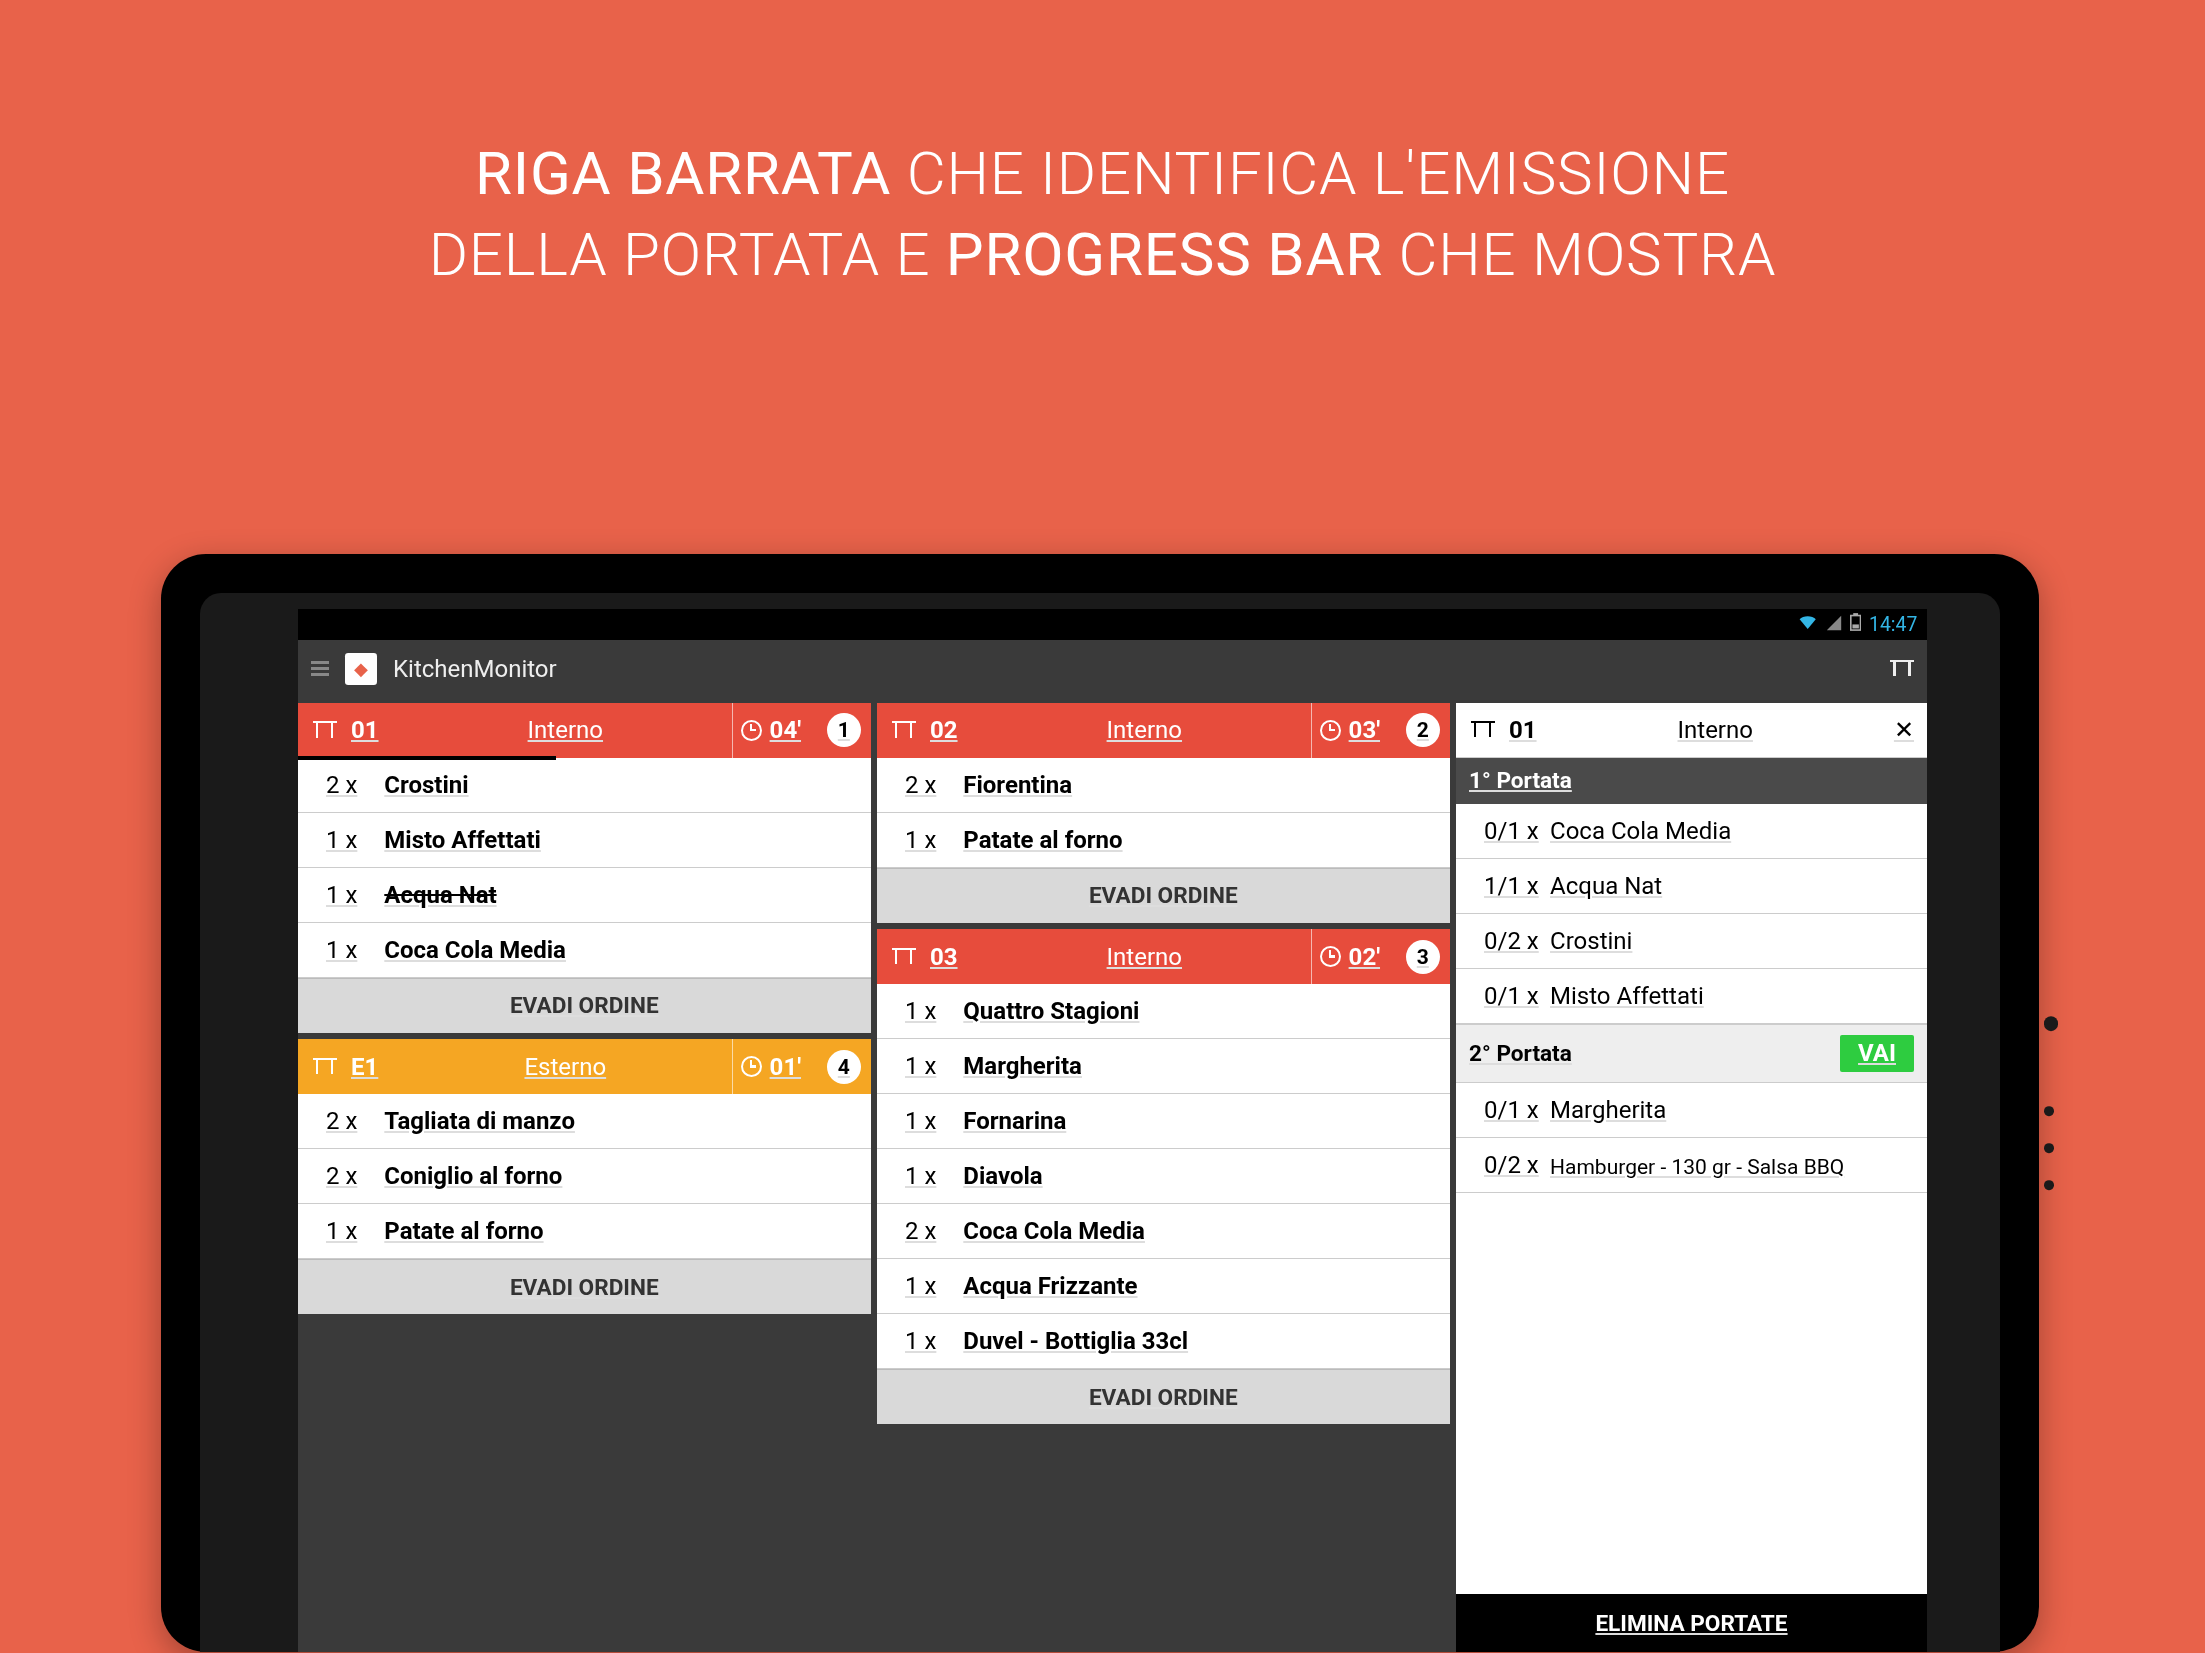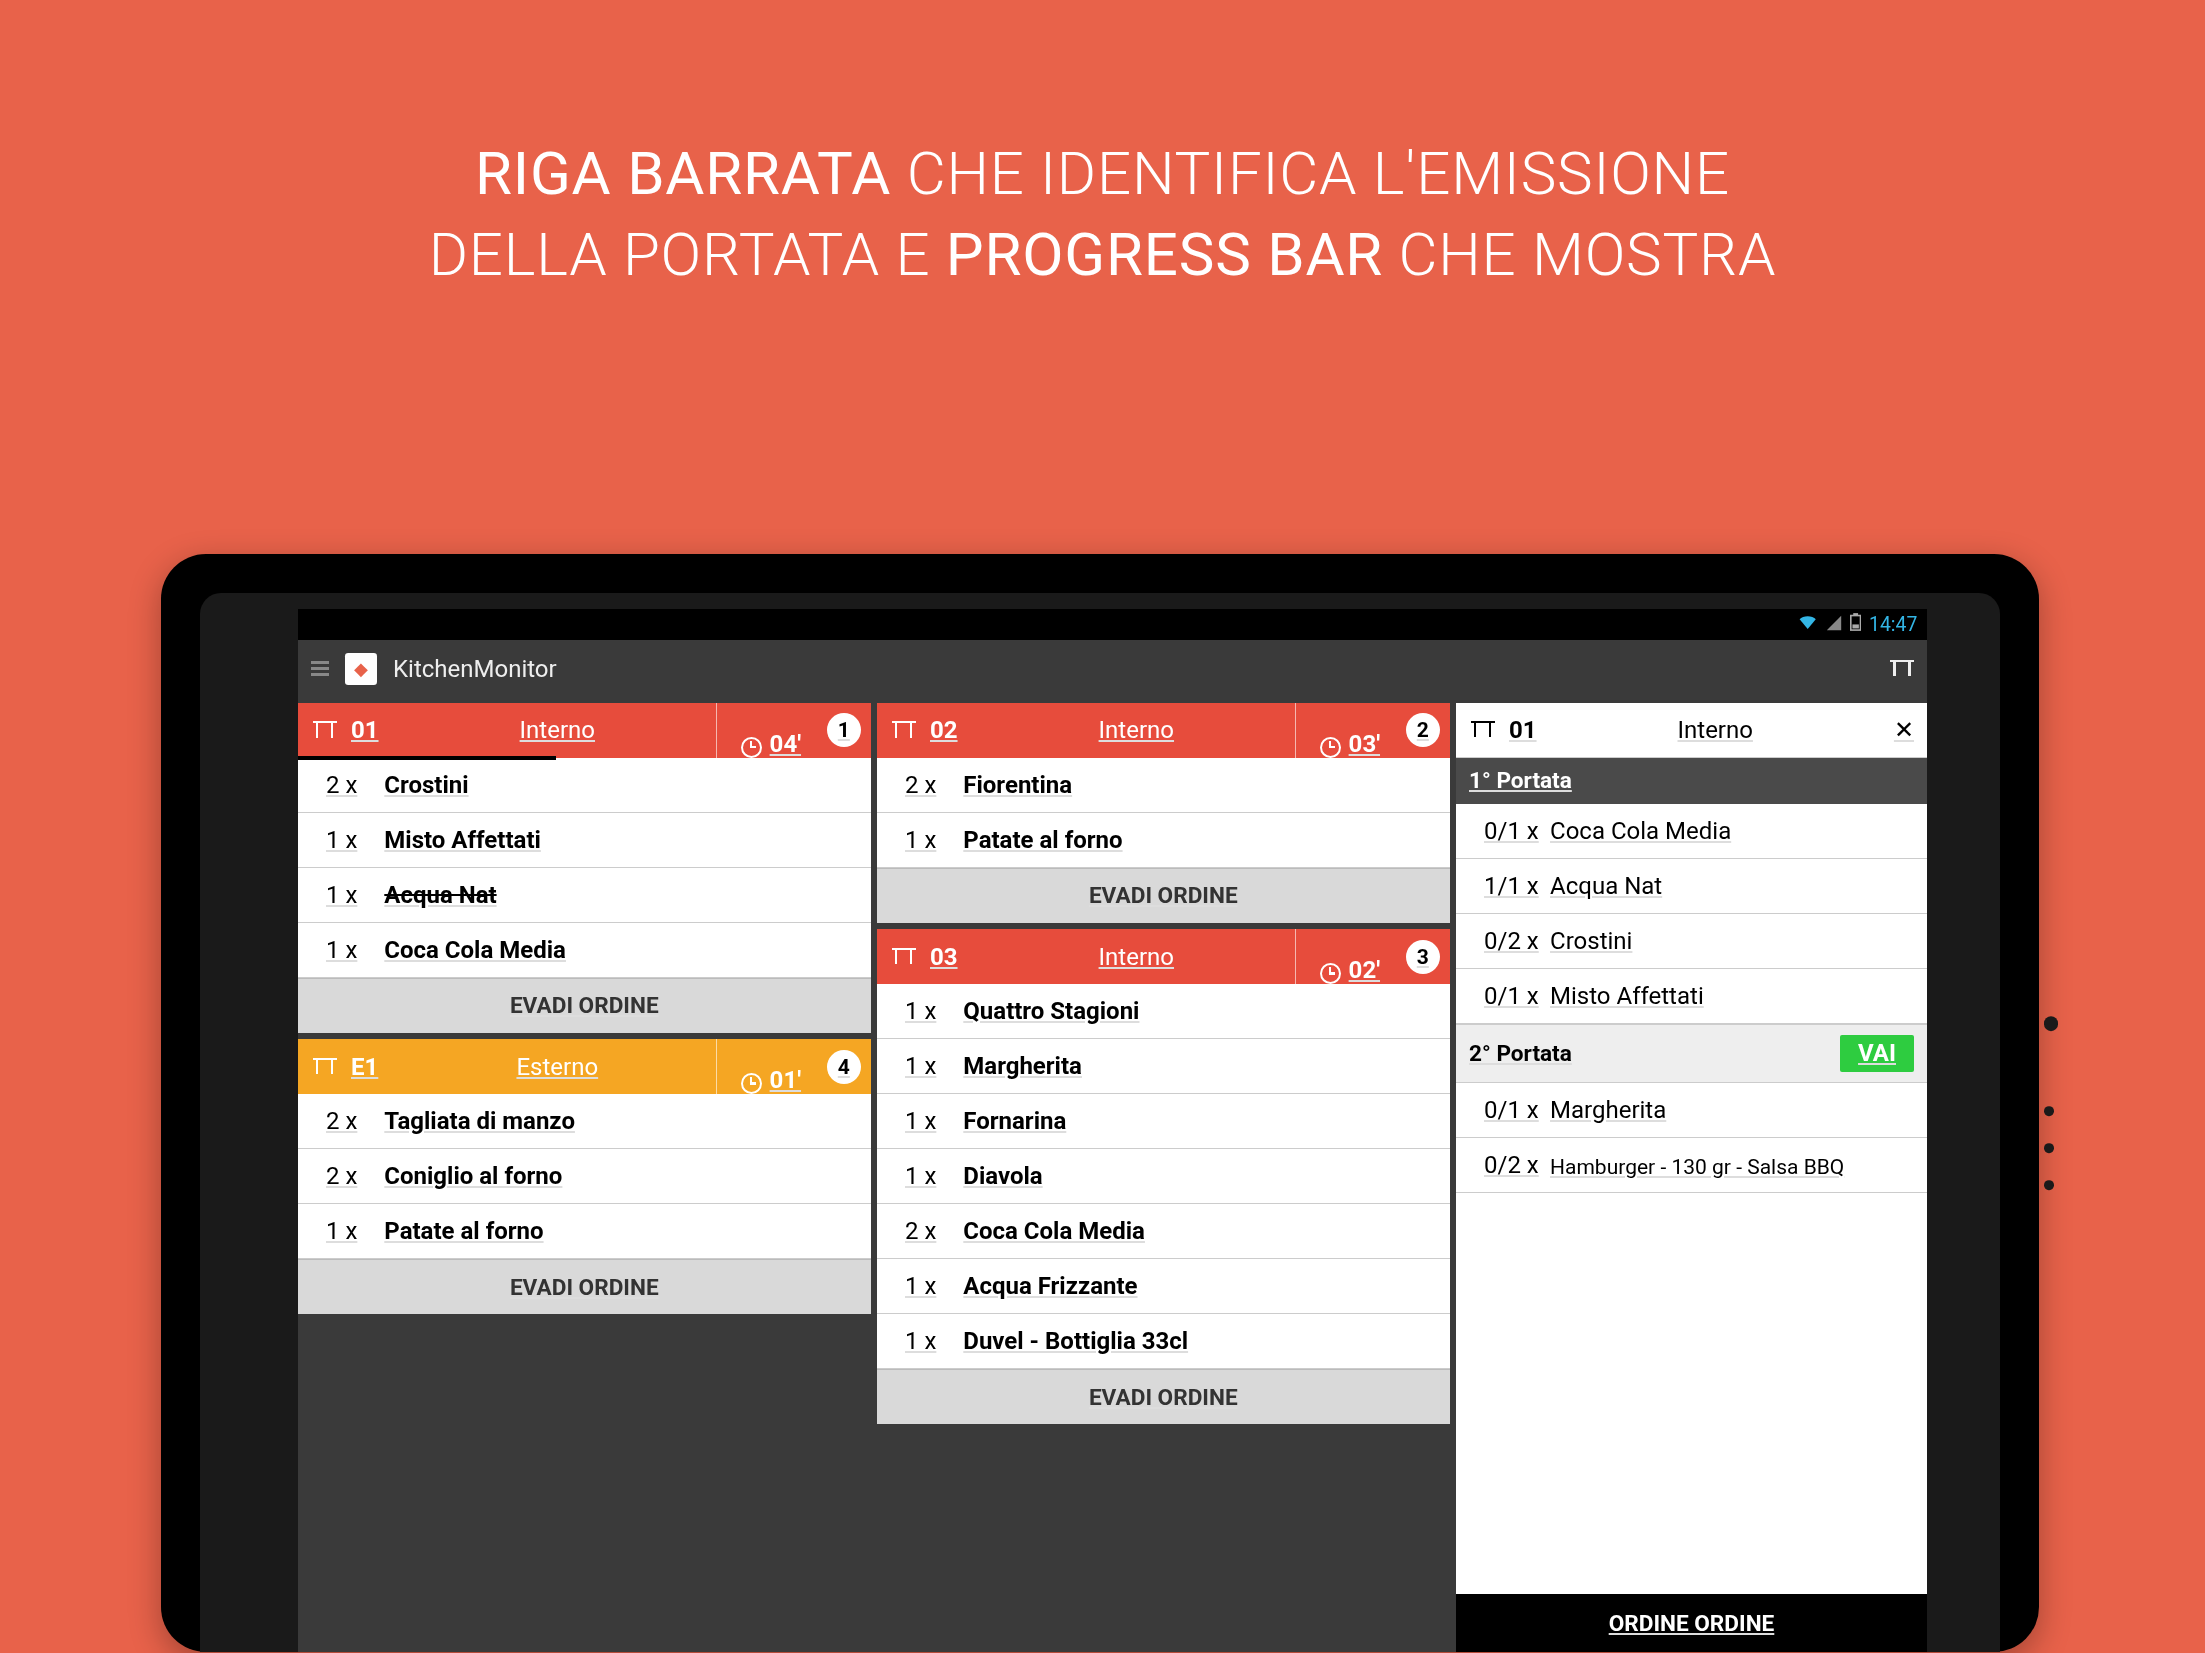--- a/index.html
+++ b/index.html
@@ -127,9 +127,9 @@
   .card-header .tnum { min-width: 48px; }
   .card-header .loc { flex: 1; text-align: center; font-weight: 400; }
   .card-header .timegrp {
-    display: flex; align-items: flex-end; gap: 8px;
+    display: flex; align-items: center; gap: 8px;
     border-left: 0.8px solid rgba(255,255,255,.6);
-    padding-left: 24px;
+    padding-left: 8px;
     height: 100%;
   }
   .clock {

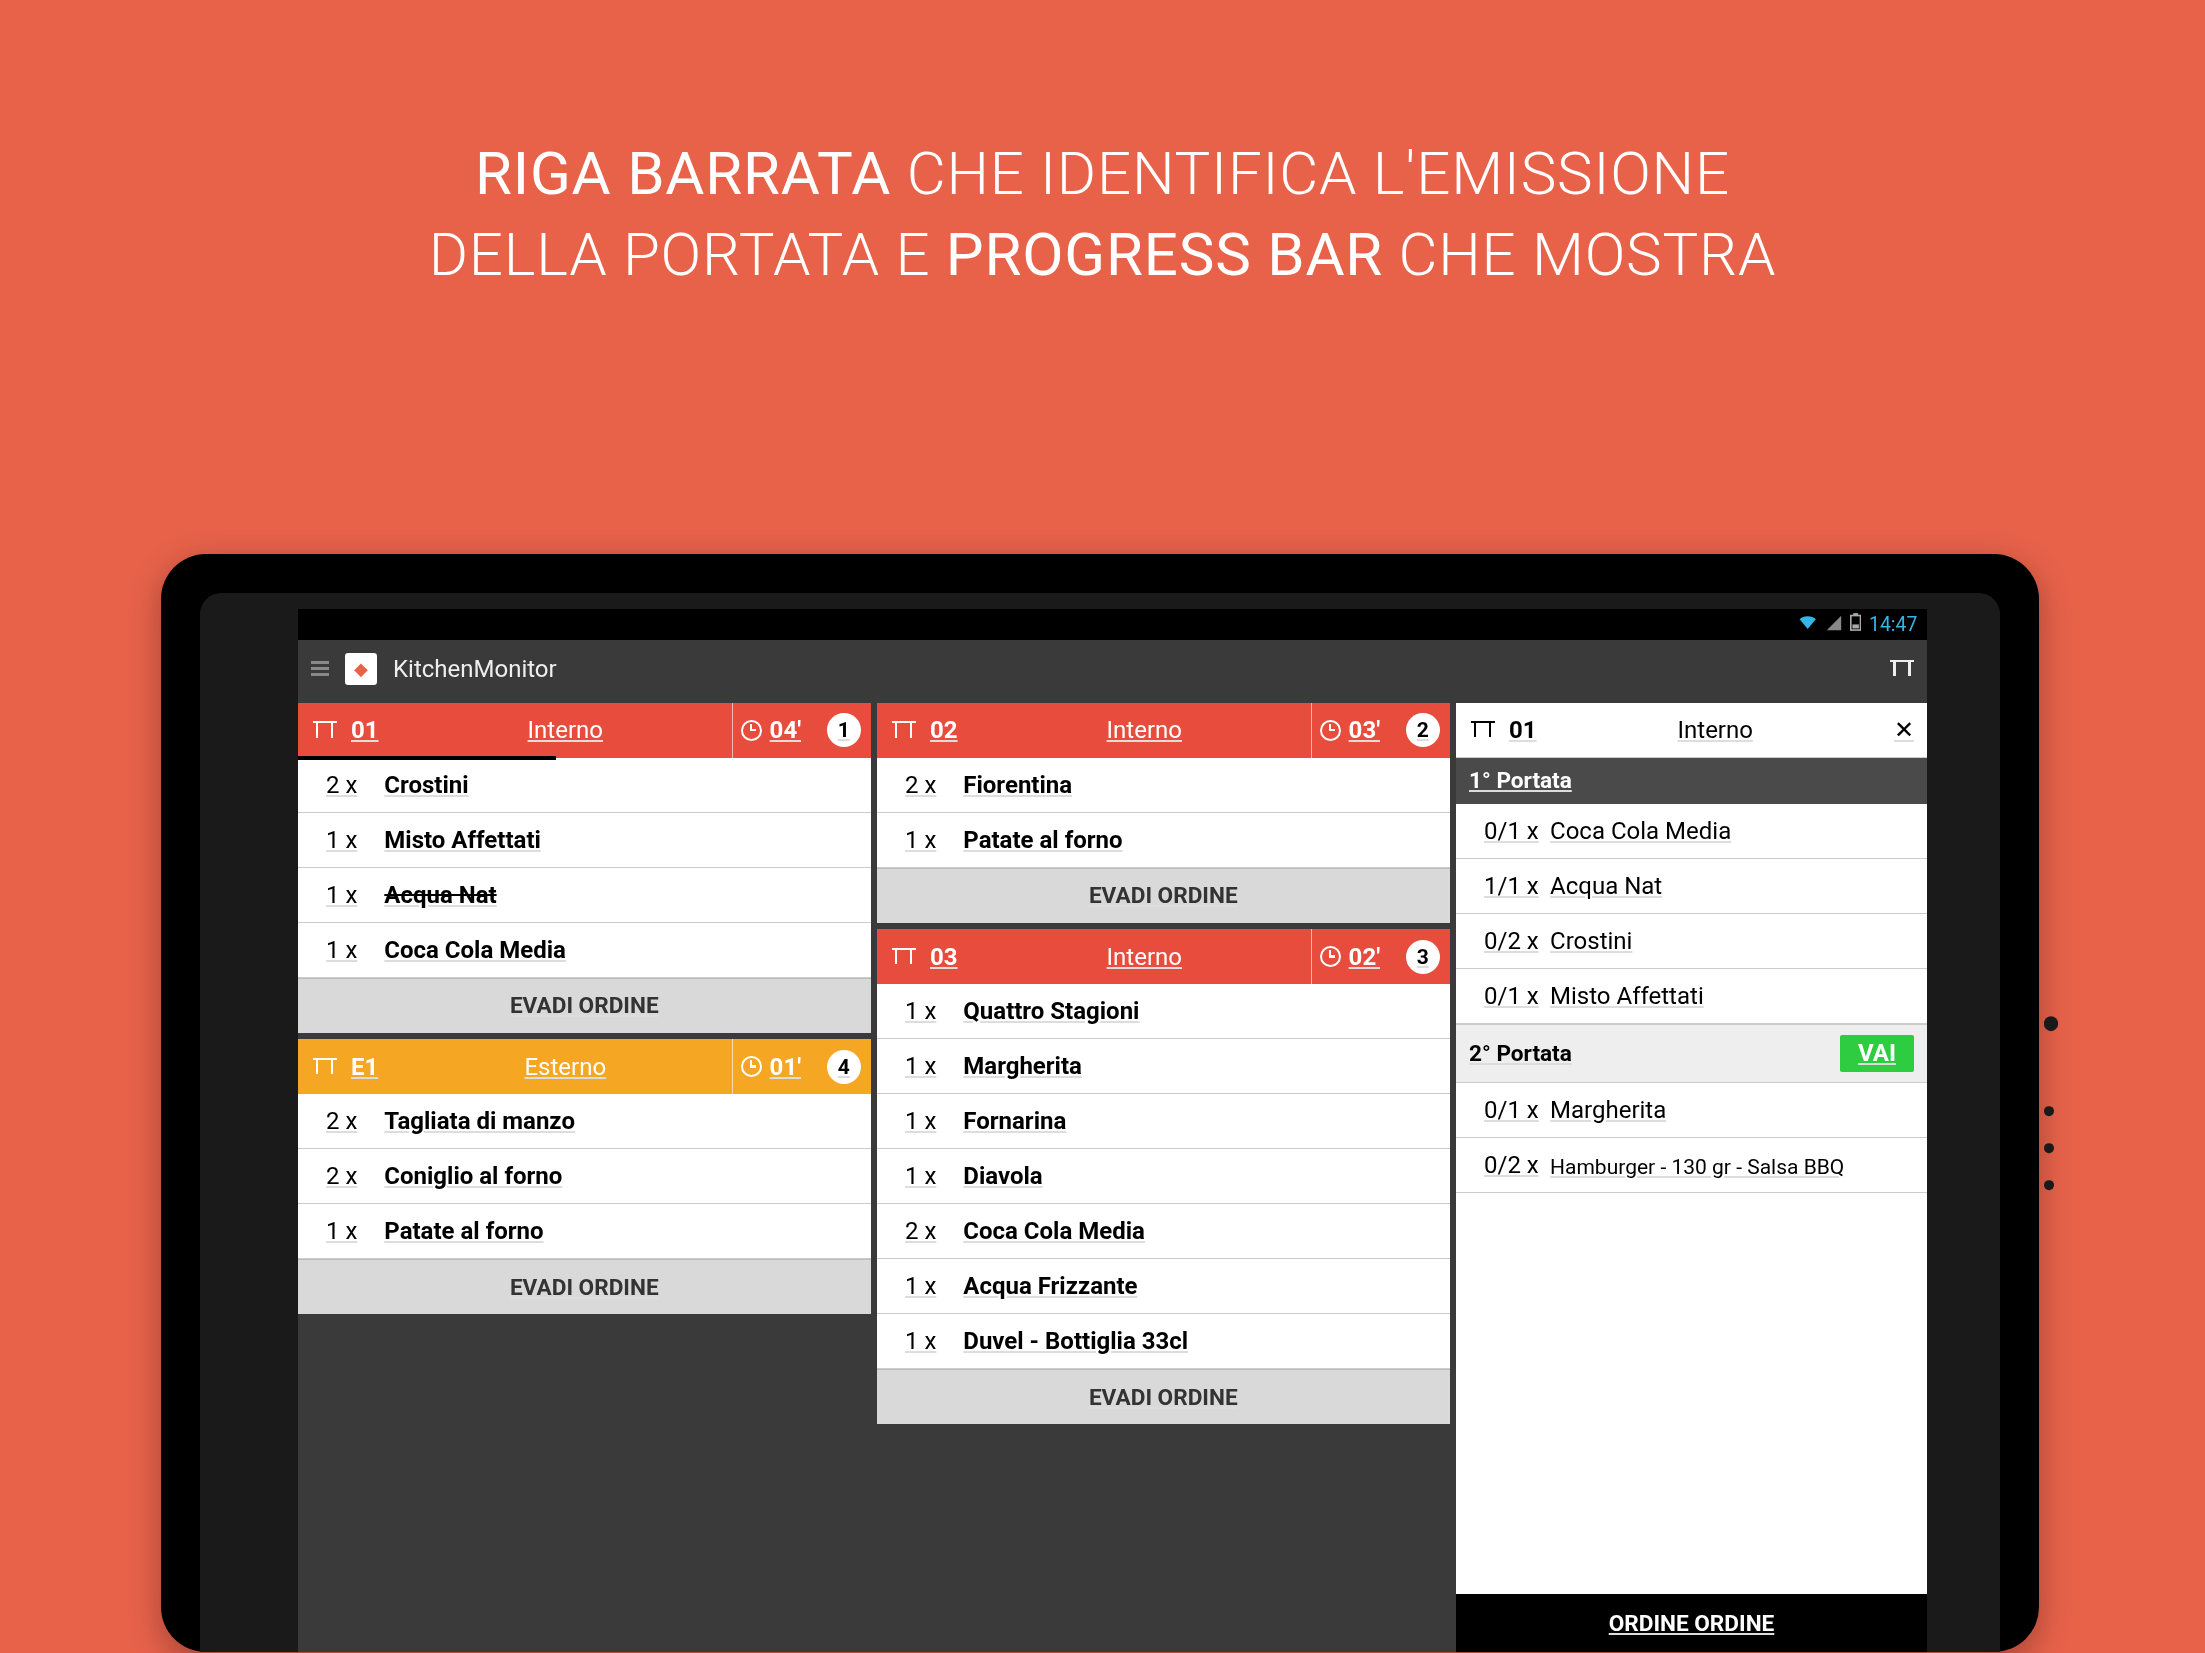--- a/index.html
+++ b/index.html
@@ -405,7 +405,7 @@
                 <span class="qty">0/2 x</span>
                 <span class="name small">Hamburger - 130 gr - Salsa BBQ</span>
               </div>
-            <div class="elimina">ORDINE ORDINE</div>
+            <div class="elimina">ELIMINA PORTATE</div>
           </div>
 
         </div>

